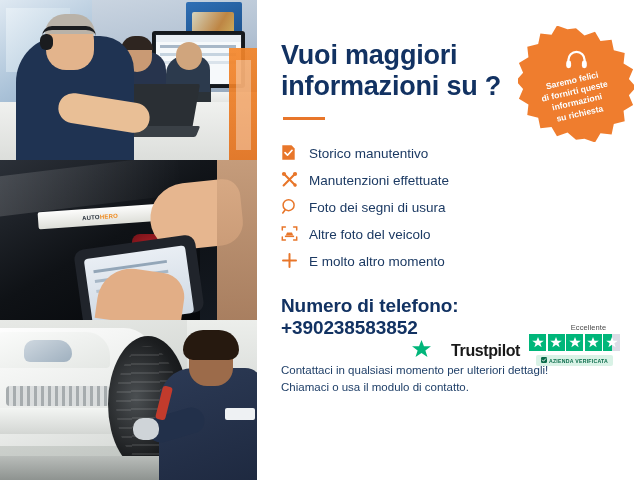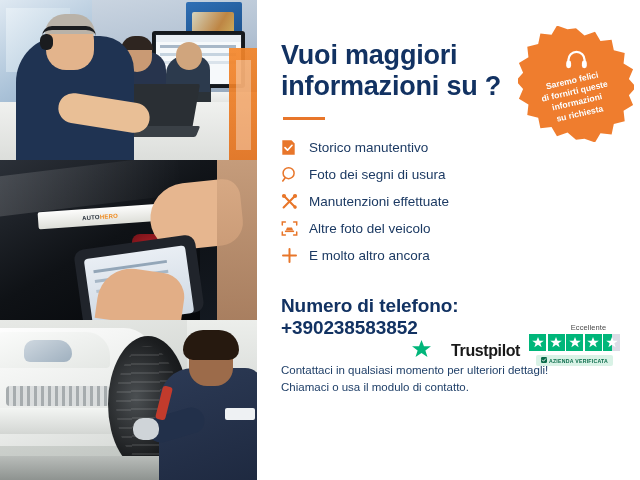--- a/index.html
+++ b/index.html
@@ -170,7 +170,7 @@
 
   .features { list-style: none; margin-top: 2px; }
   .feat {
-    display: flex; align-items: center;
+    display: flex; align-items: flex-end;
     height: 27px;
     color: #1c3a63;
     font-size: 13.5px;

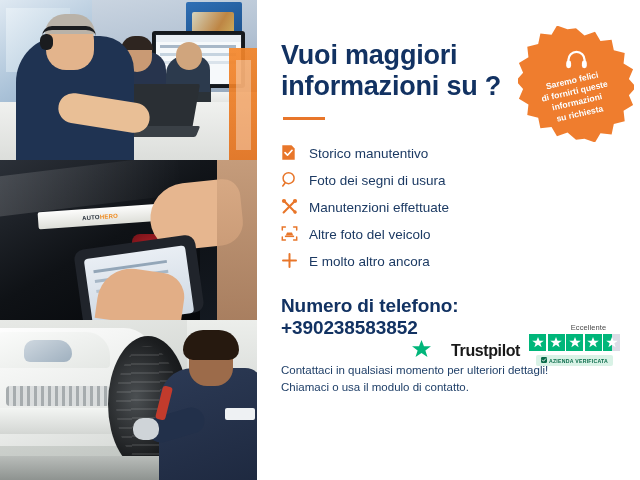--- a/index.html
+++ b/index.html
@@ -328,16 +328,6 @@
       <li class="feat">
         <span class="ic">
           <svg width="17" height="17" viewBox="0 0 17 17">
-            <circle cx="7.6" cy="7.2" r="5.5" fill="none" stroke="#e8762a" stroke-width="1.5"></circle>
-            <line x1="4.2" y1="11.7" x2="1.8" y2="15" stroke="#e8762a" stroke-width="1.6" stroke-linecap="round"></line>
-          </svg>
-        </span>
-        <span class="lbl">Foto dei segni di usura</span>
-      </li>
-
-      <li class="feat">
-        <span class="ic">
-          <svg width="17" height="17" viewBox="0 0 17 17">
             <g stroke="#e8762a" stroke-width="2.1" stroke-linecap="round">
               <line x1="2.6" y1="2.6" x2="14.4" y2="14.4"></line>
               <line x1="14.4" y1="2.6" x2="2.6" y2="14.4"></line>
@@ -348,6 +338,16 @@
           </svg>
         </span>
         <span class="lbl">Manutenzioni effettuate</span>
+      </li>
+
+      <li class="feat">
+        <span class="ic">
+          <svg width="17" height="17" viewBox="0 0 17 17">
+            <circle cx="7.6" cy="7.2" r="5.5" fill="none" stroke="#e8762a" stroke-width="1.5"></circle>
+            <line x1="4.2" y1="11.7" x2="1.8" y2="15" stroke="#e8762a" stroke-width="1.6" stroke-linecap="round"></line>
+          </svg>
+        </span>
+        <span class="lbl">Foto dei segni di usura</span>
       </li>
 
       <li class="feat">

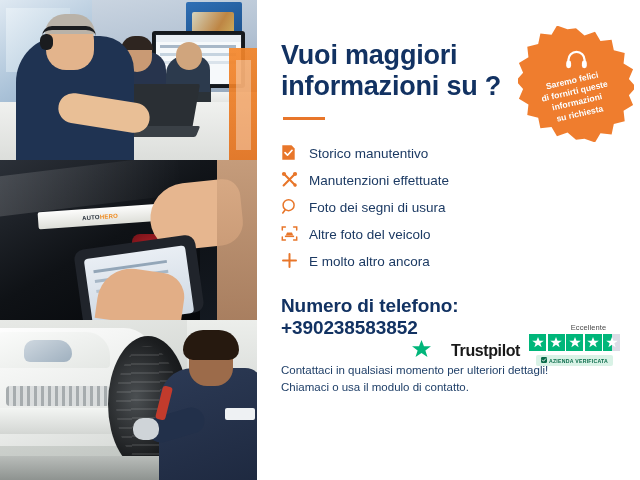--- a/index.html
+++ b/index.html
@@ -372,7 +372,7 @@
             </g>
           </svg>
         </span>
-        <span class="lbl">E molto altro ancora</span>
+        <span class="lbl">E molto altro momento</span>
       </li>
 
     </ul>

